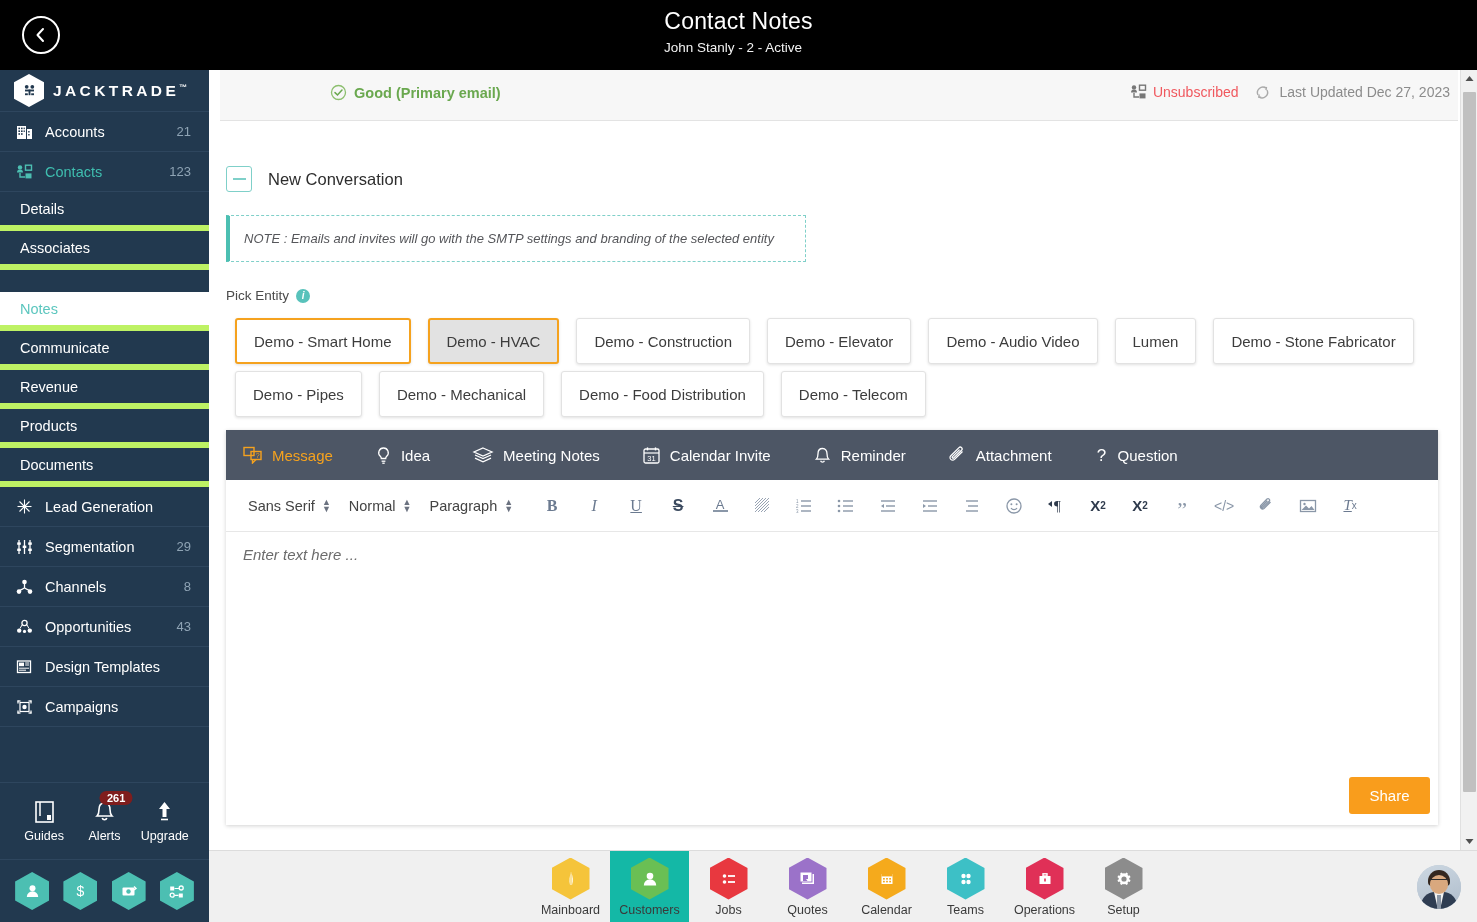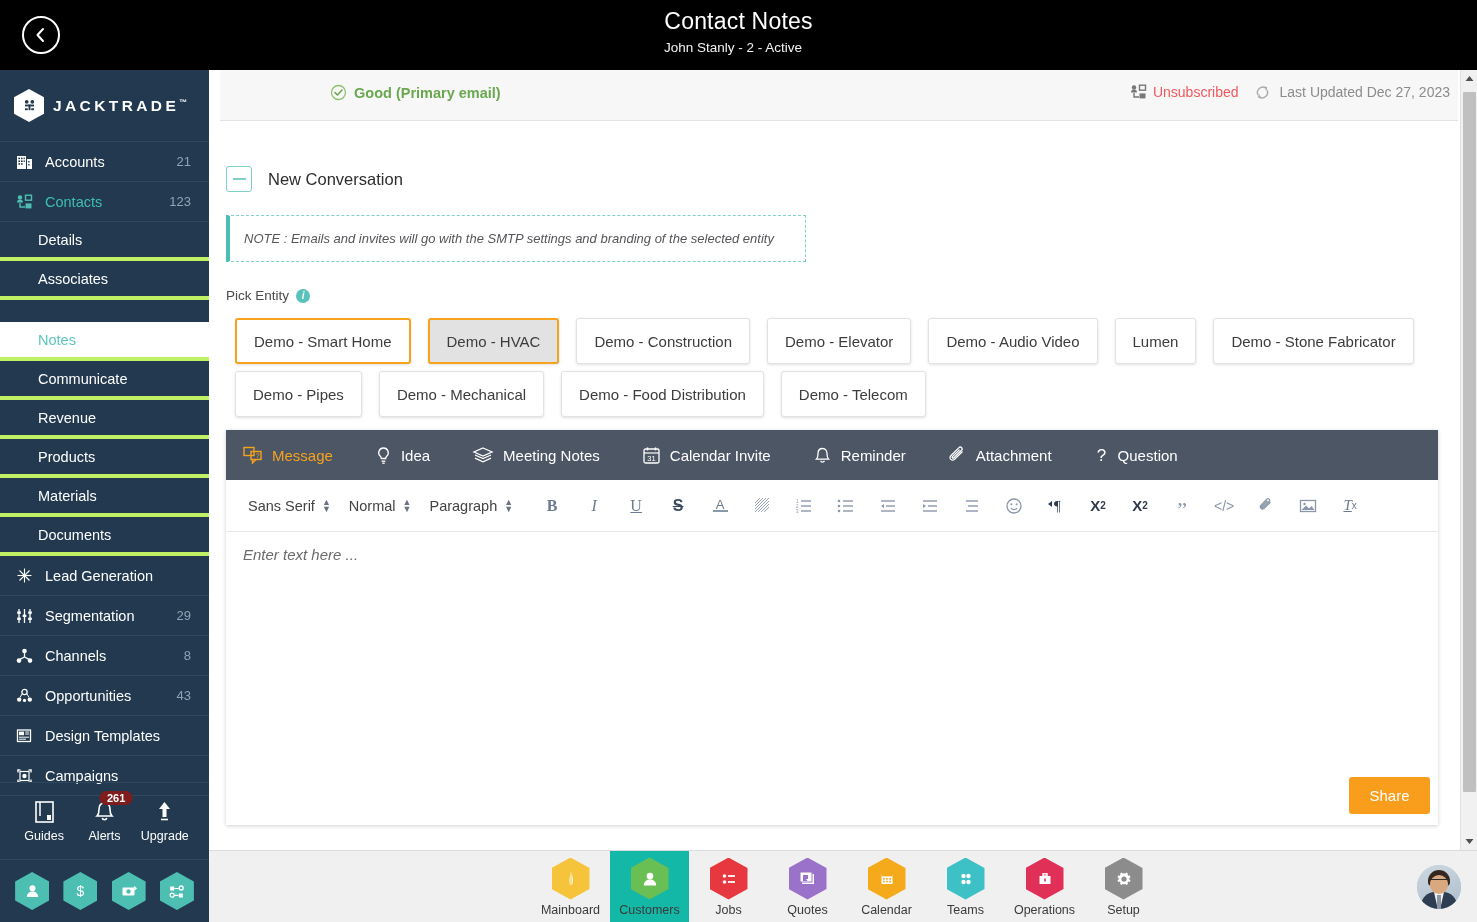--- a/index.html
+++ b/index.html
@@ -36,7 +36,7 @@
     background: #22394f; color: #ffffff;
   }
   .logo-row {
-    height: 72px; display: flex; align-items: center; padding-left: 14px;
+    height: 42px; display: flex; align-items: center; padding-left: 14px;
     border-bottom: 1px solid #2e465e;
   }
   .logo-hex {

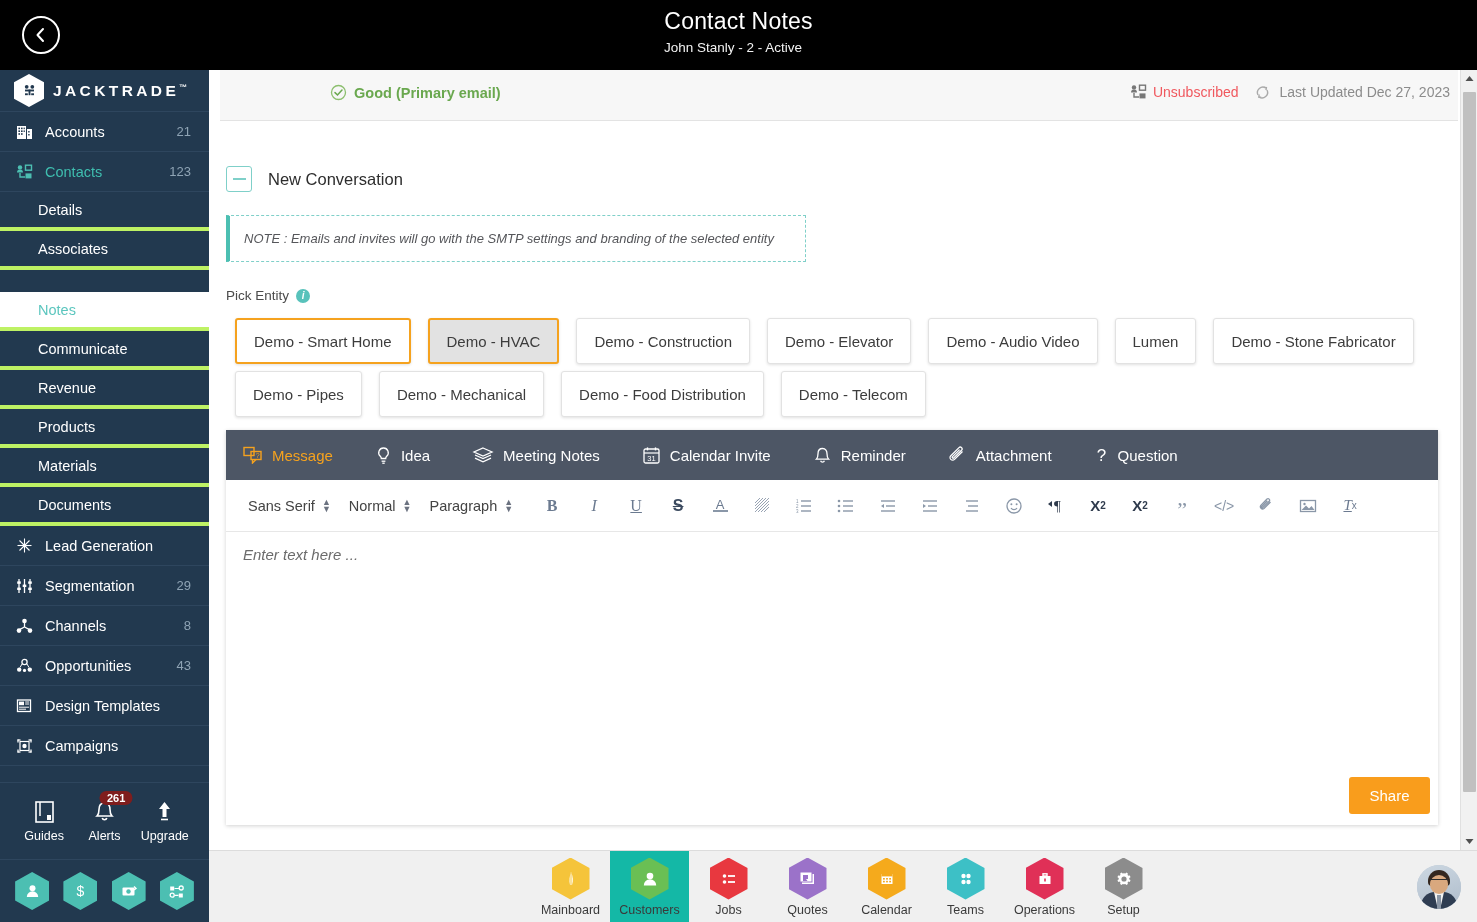--- a/index.html
+++ b/index.html
@@ -62,8 +62,8 @@
   .nav-item.active-parent { color: #3fbfb0; }
   .nav-item.active-parent .count { color: #8fa4b5; }
   .nav-sub {
-    height: 39px; display: flex; align-items: center; padding-left: 38px;
-    border-bottom: 4px solid #bef264; font-size: 14.5px; cursor: pointer;
+    height: 39px; display: flex; align-items: center; padding-left: 20px;
+    border-bottom: 6px solid #bef264; font-size: 14.5px; cursor: pointer;
   }
   .nav-sub.selected { background: #ffffff; color: #5bc6be; margin-top: 22px; }
 

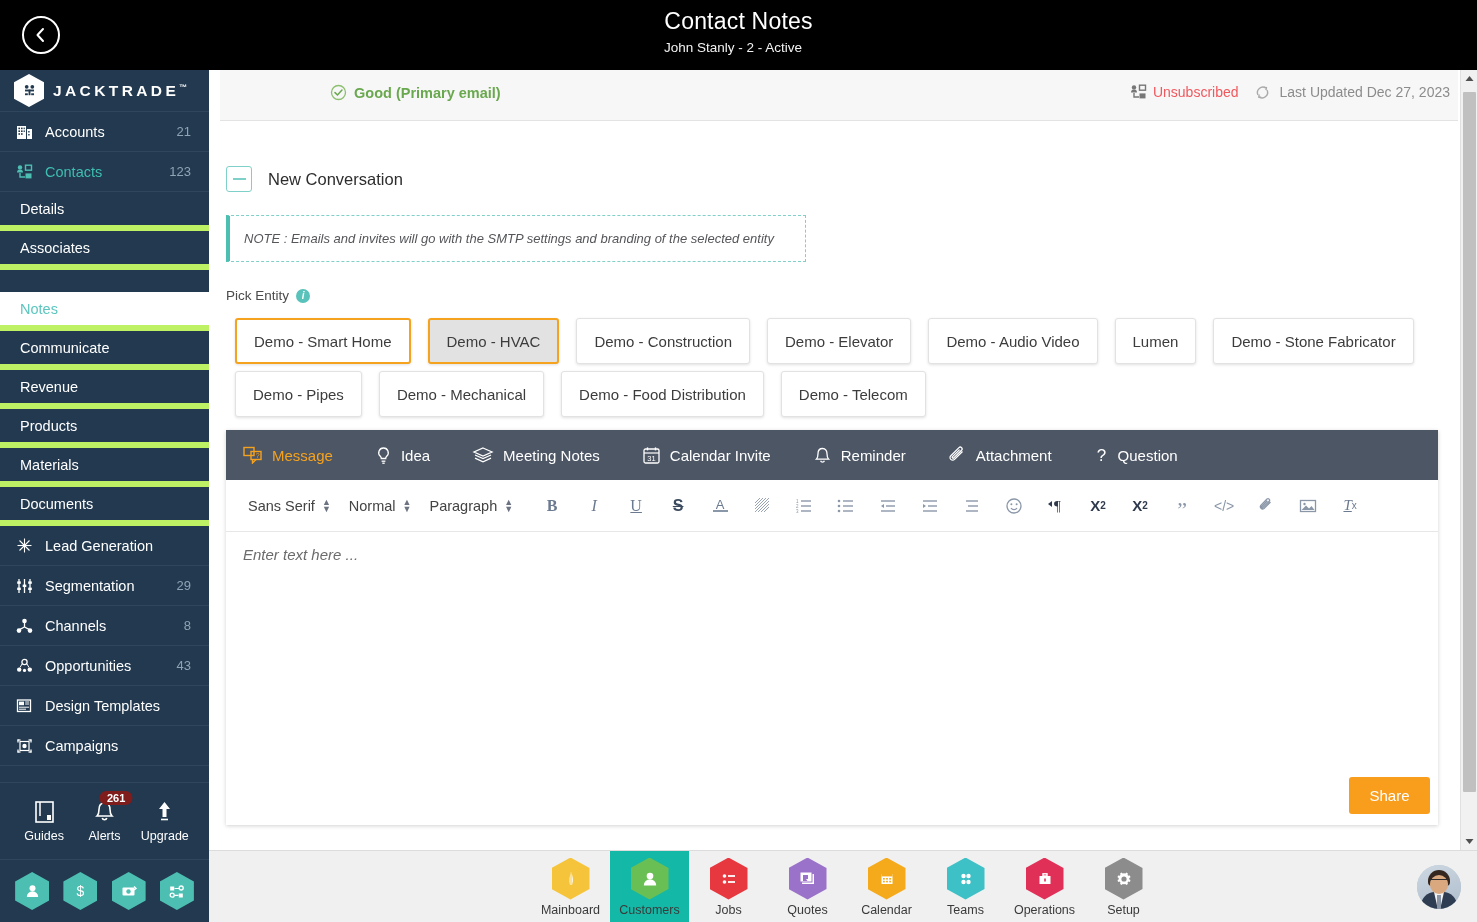--- a/index.html
+++ b/index.html
@@ -324,9 +324,6 @@
       </div>
     <div class="nav-sub">
         <span>Products</span>
-      </div>
-    <div class="nav-sub">
-        <span>Materials</span>
       </div>
     <div class="nav-sub">
         <span>Documents</span>

